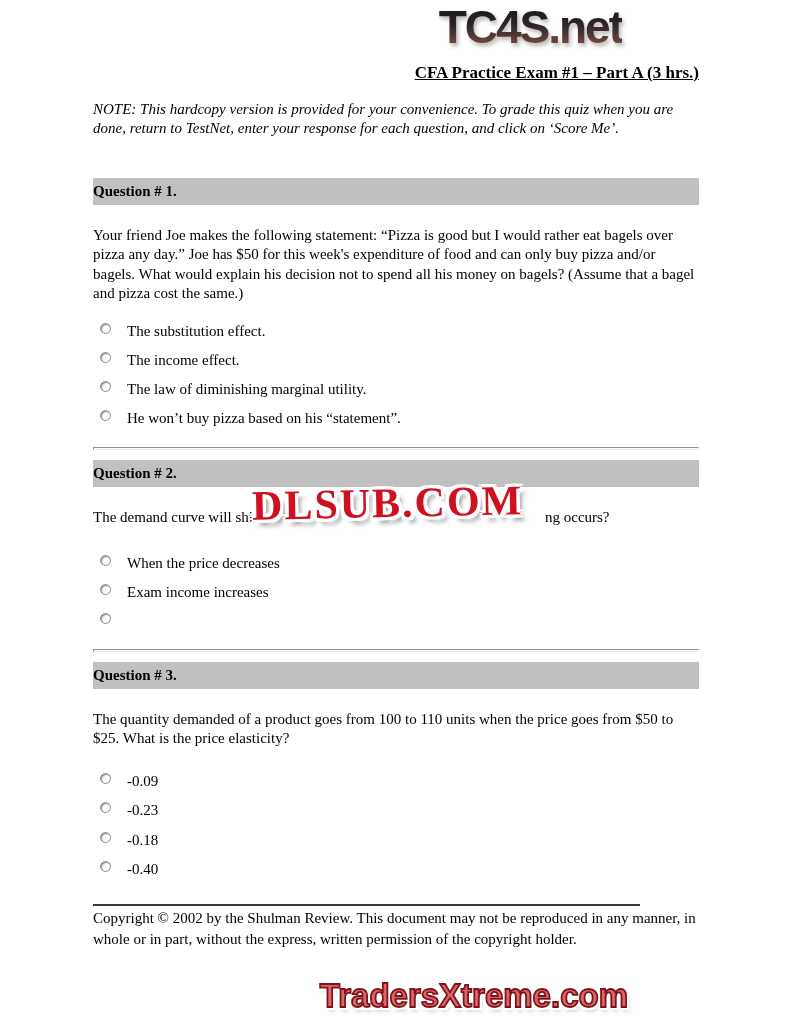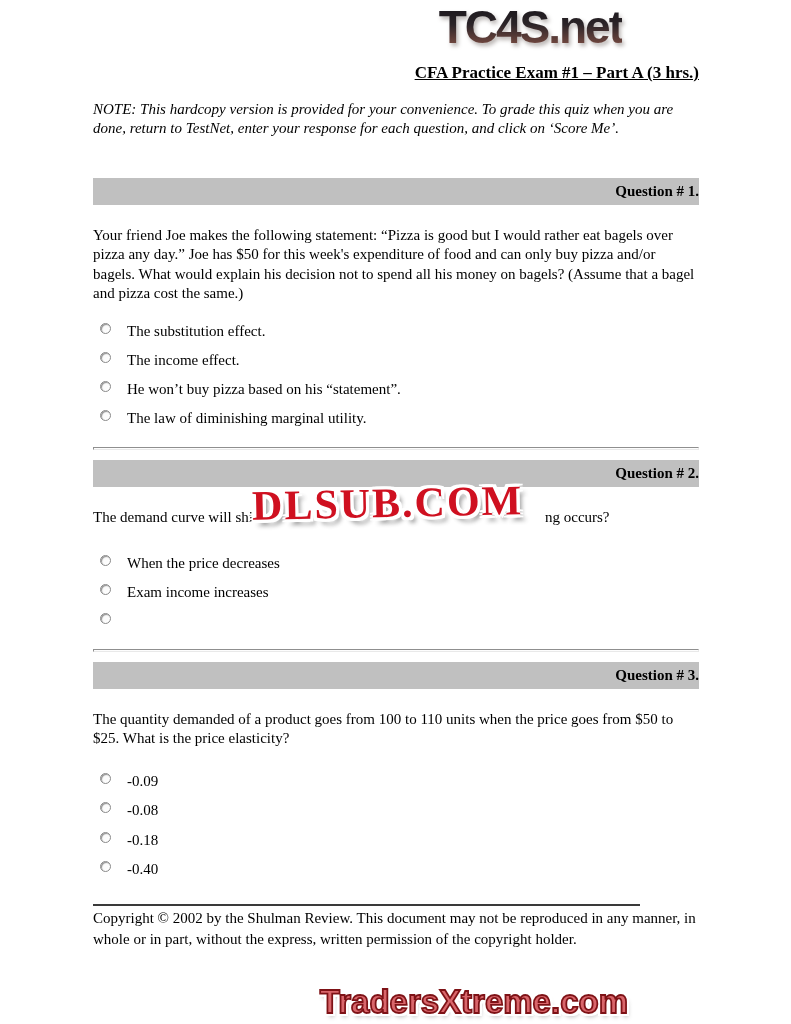--- a/index.html
+++ b/index.html
@@ -39,8 +39,8 @@
   .qbar {
     background:#c0c0c0;
     height:27px; line-height:27px;
-    padding-left:20px;
-    font-size:15px; font-weight:bold;text-align:right;
+    padding-left:0;
+    font-size:15px; font-weight:bold;
   }
   .qbar.q1 { margin-top:39px; }
   .qbar.q2, .qbar.q3 { margin-top:10px; }

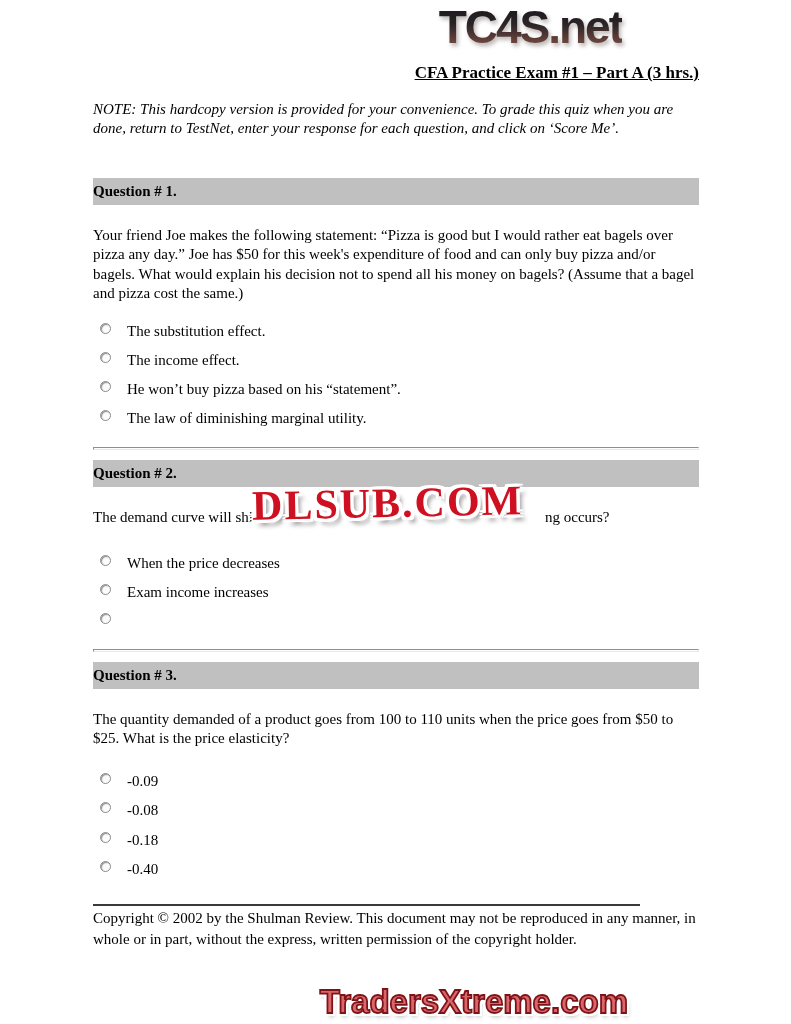--- a/index.html
+++ b/index.html
@@ -130,11 +130,11 @@
       </div>
       <div class="opt">
         <span class="radio"></span>
-        <span class="olabel">He won’t buy pizza based on his “statement”.</span>
+        <span class="olabel">The law of diminishing marginal utility.</span>
       </div>
       <div class="opt">
         <span class="radio"></span>
-        <span class="olabel">The law of diminishing marginal utility.</span>
+        <span class="olabel">He won’t buy pizza based on his “statement”.</span>
       </div>
     </div>
 

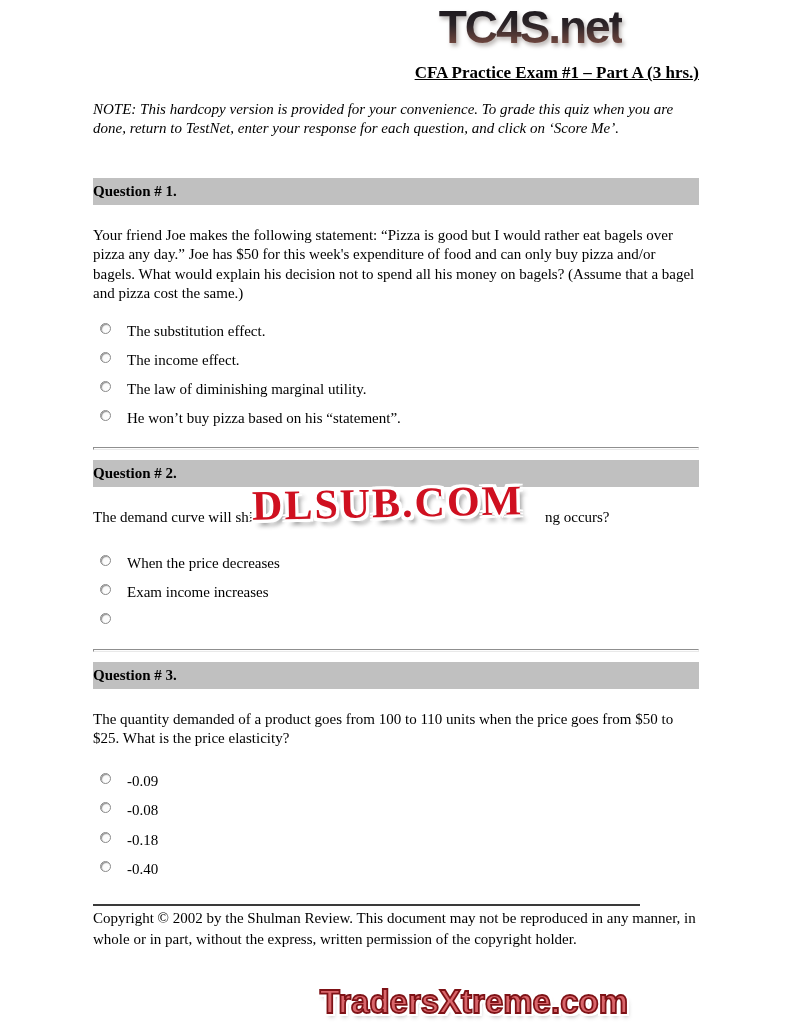--- a/index.html
+++ b/index.html
@@ -171,7 +171,7 @@
       </div>
       <div class="opt">
         <span class="radio"></span>
-        <span class="olabel">-0.08</span>
+        <span class="olabel">-0.23</span>
       </div>
       <div class="opt">
         <span class="radio"></span>

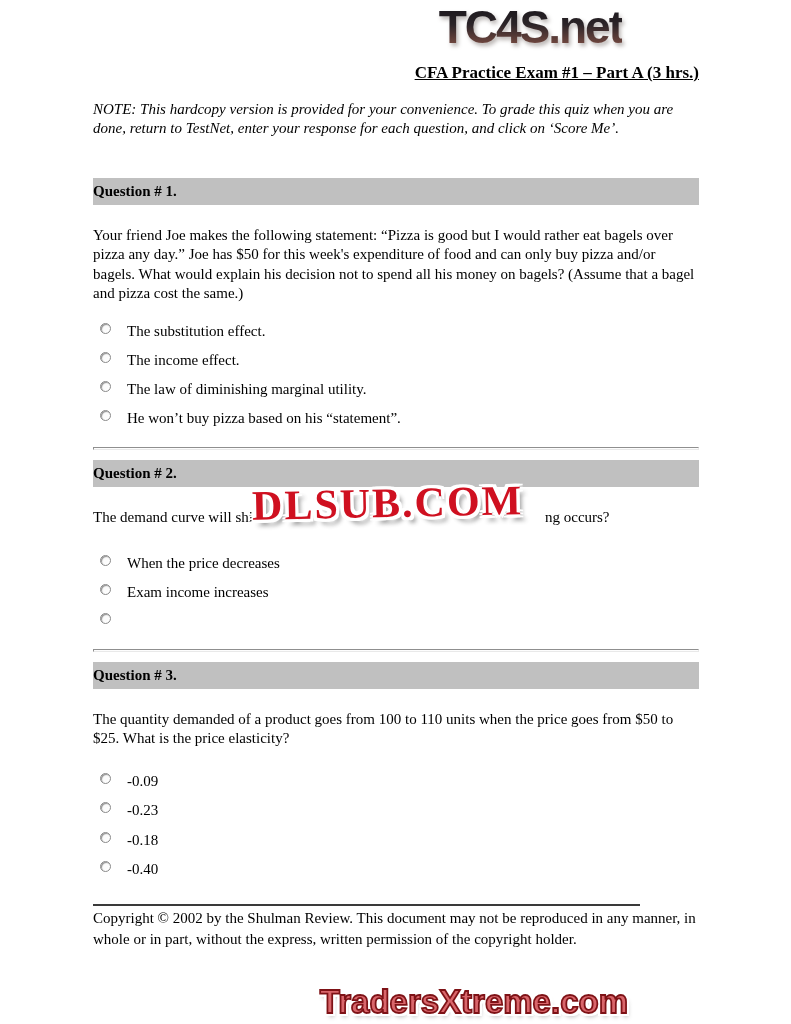--- a/index.html
+++ b/index.html
@@ -91,7 +91,7 @@
 
   
   .tx {
-    position:absolute; right:2px; bottom:2px;
+    position:absolute; right:2px; bottom:8px;
     font-family:"Liberation Sans", sans-serif;
     font-weight:bold; font-size:33px; line-height:40px;
     color:#d9666b;

